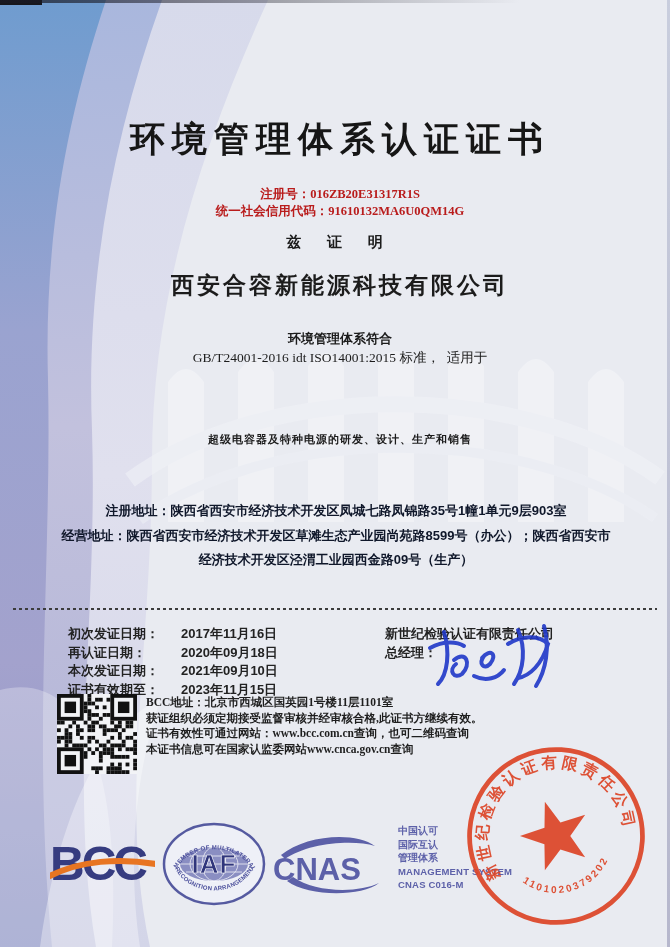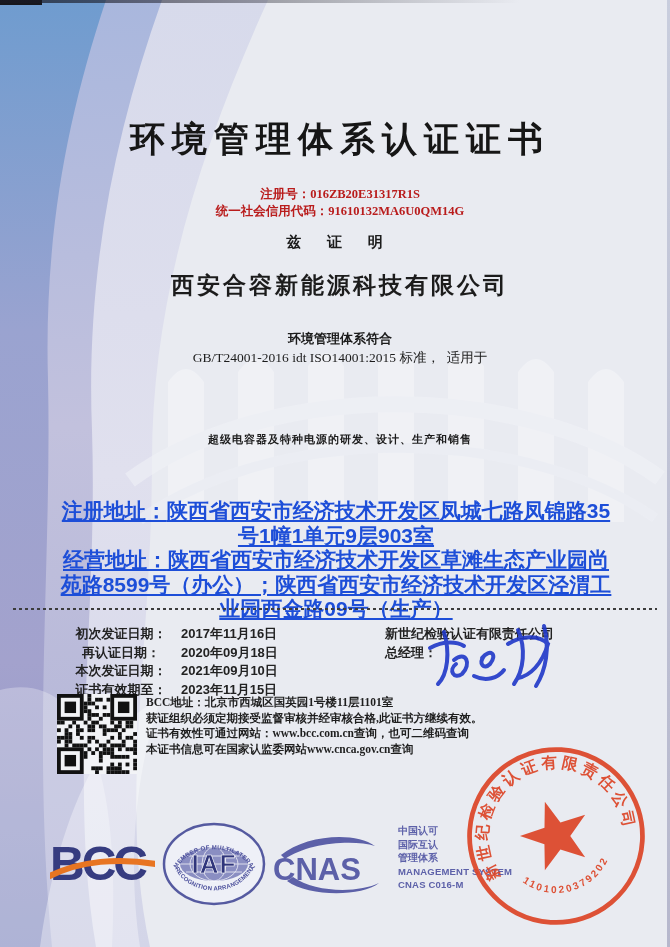--- a/index.html
+++ b/index.html
@@ -29,7 +29,7 @@
   .standard{top:349px;font-size:13.5px;white-space:pre-wrap;}
   .scope{top:432px;font-size:11px;font-weight:700;letter-spacing:1px;}
   .addresses{top:499px;left:58px;width:556px;z-index:2;text-align:center;
-    font-size:21px;font-weight:700;line-height:24.5px;color:#1d4ed8;text-decoration:underline;}
+    font-size:13px;font-weight:700;line-height:24.5px;color:#0f172a;}
   .addresses p{margin:0;}
   .dash-sep{top:608px;left:13px;width:644px;height:2px;z-index:2;
     background:repeating-linear-gradient(90deg,#3c3c3c 0 3px,transparent 3px 6px);}

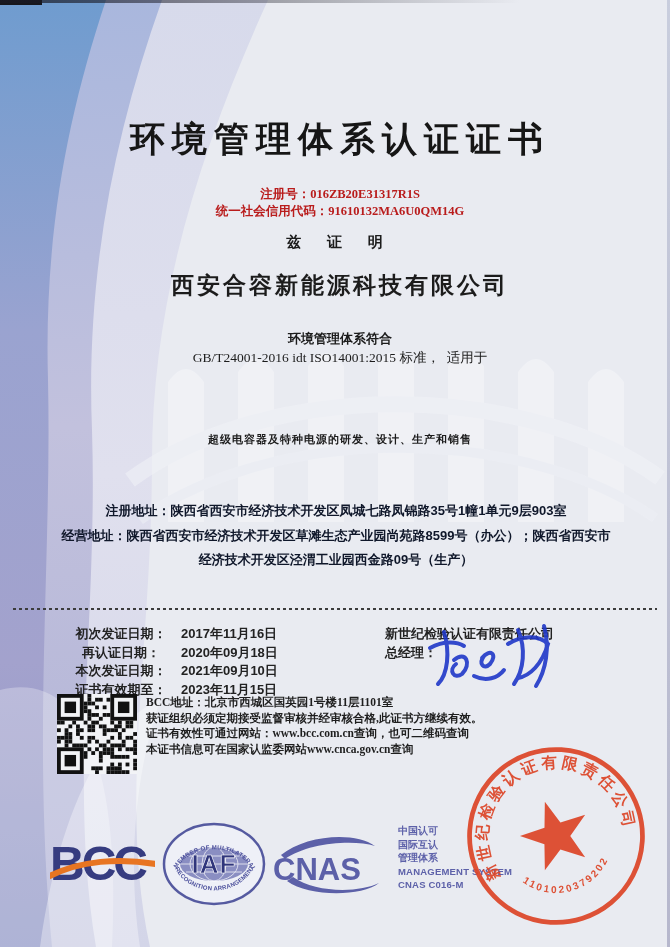--- a/index.html
+++ b/index.html
@@ -35,7 +35,7 @@
     background:repeating-linear-gradient(90deg,#3c3c3c 0 3px,transparent 3px 6px);}
   .dates{top:625px;left:68px;z-index:2;font-size:13px;font-weight:700;color:#222;}
   .d-row{display:flex;line-height:18.6px;}
-  .d-label{width:106px;text-align:center;}
+  .d-label{width:106px;text-align:left;}
   .d-value{margin-left:7px;}
   .issuer{top:625px;left:385px;z-index:2;font-size:13px;font-weight:700;line-height:18.5px;color:#222;}
   .signature{left:424px;top:616px;z-index:2;}

